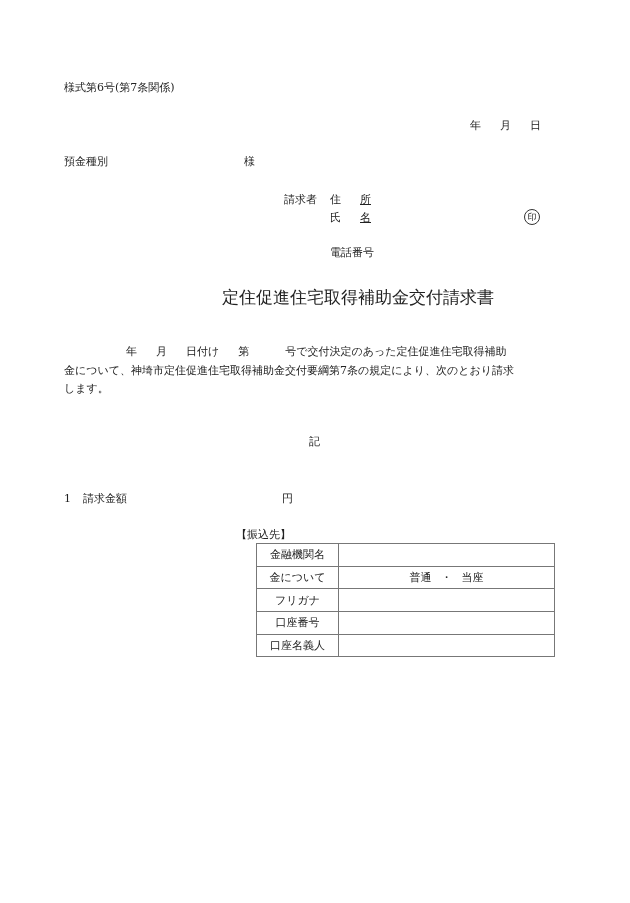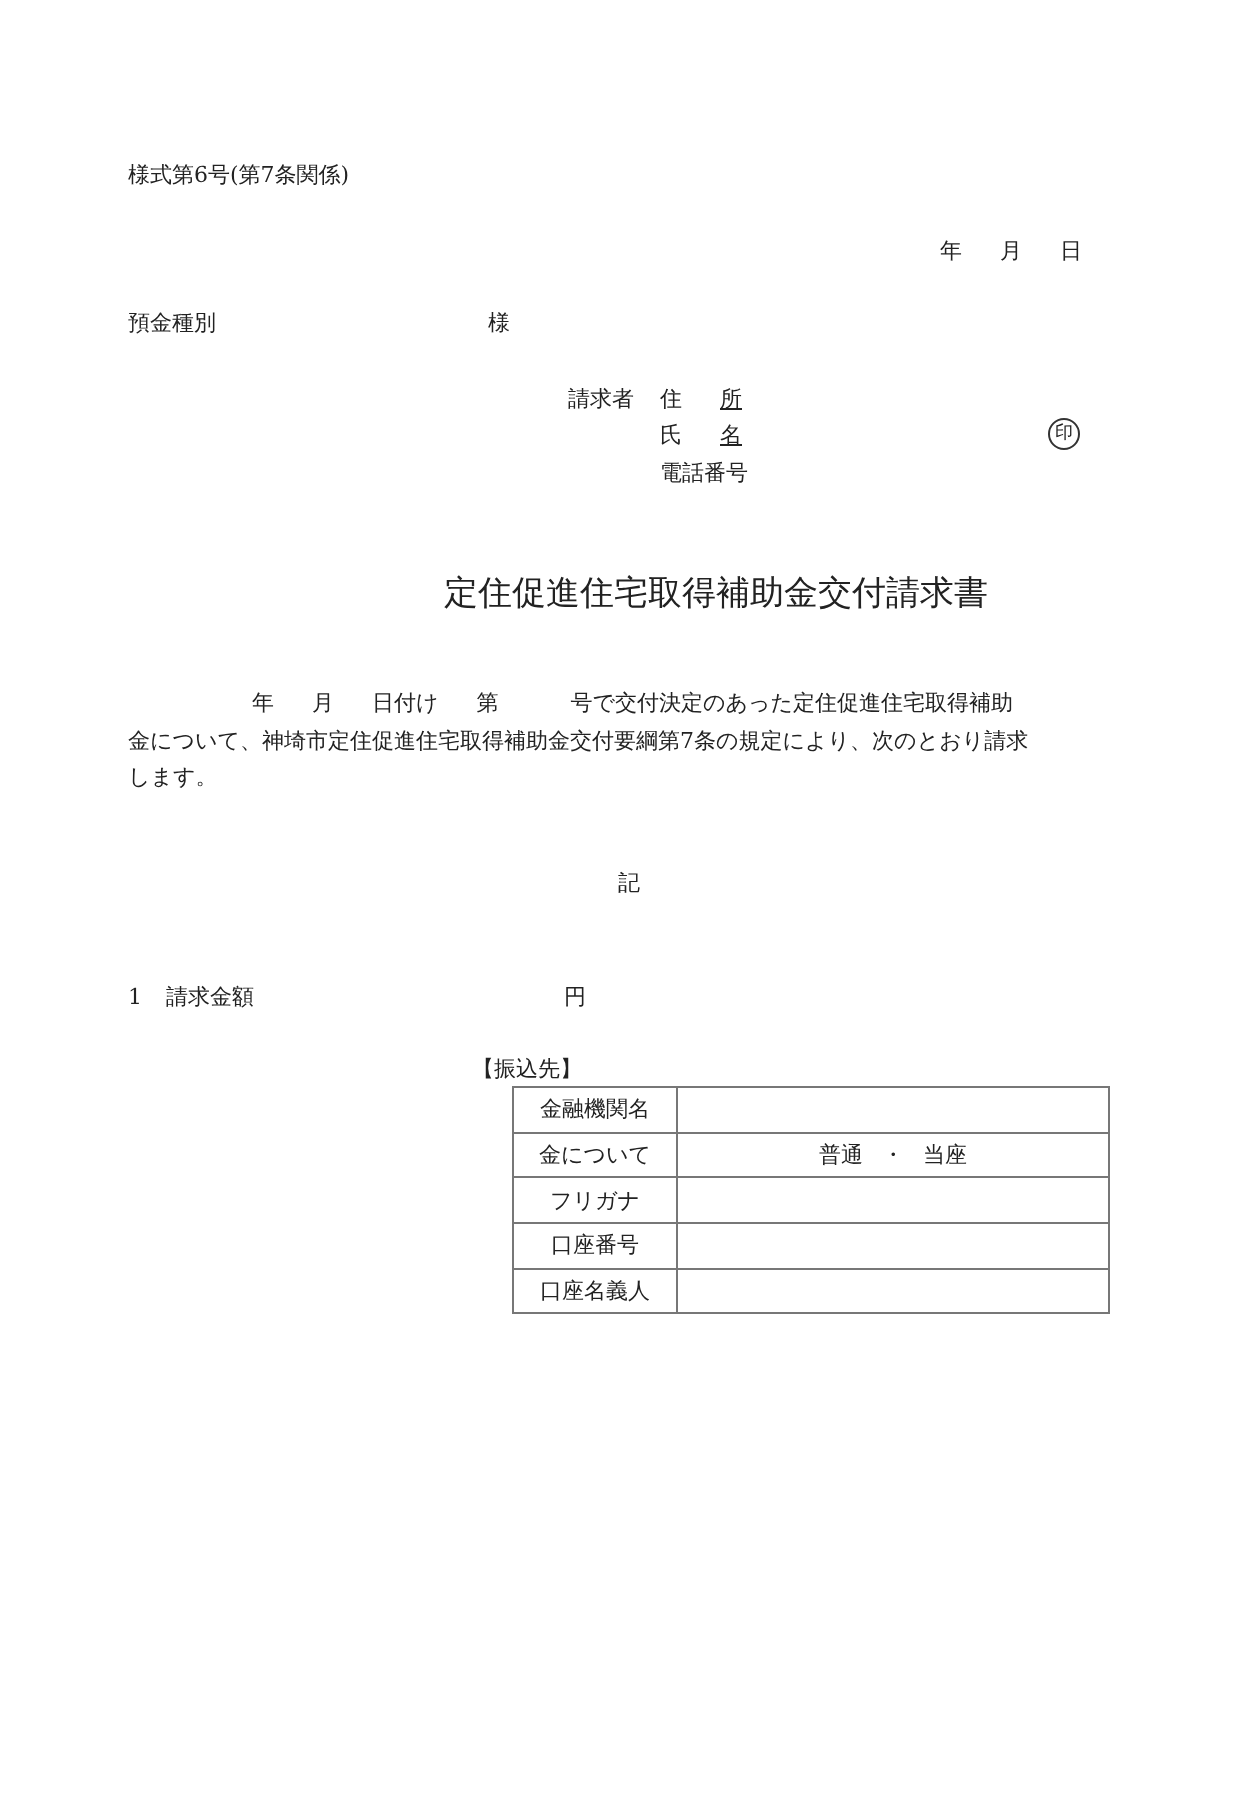--- a/index.html
+++ b/index.html
@@ -28,7 +28,7 @@
     .field-label { left: 330px; }
     .f-address { top: 194px; }
     .f-name { top: 212px; }
-    .f-phone { top: 231px; }
+    .f-phone { top: 248px; font-family: Liberation Mono, monospace; }
     .spaced2 { letter-spacing: 0; text-decoration: underline; }
     .spaced2 .c1 { display: inline-block; width: 30px; }
     .seal {

